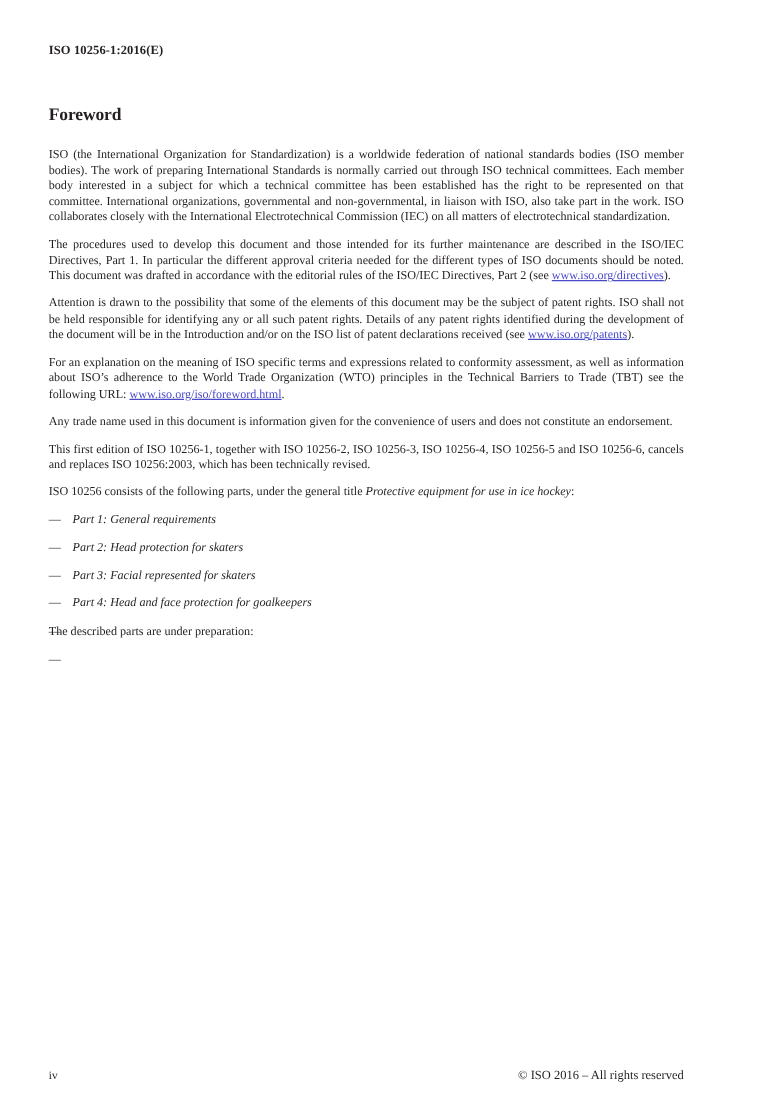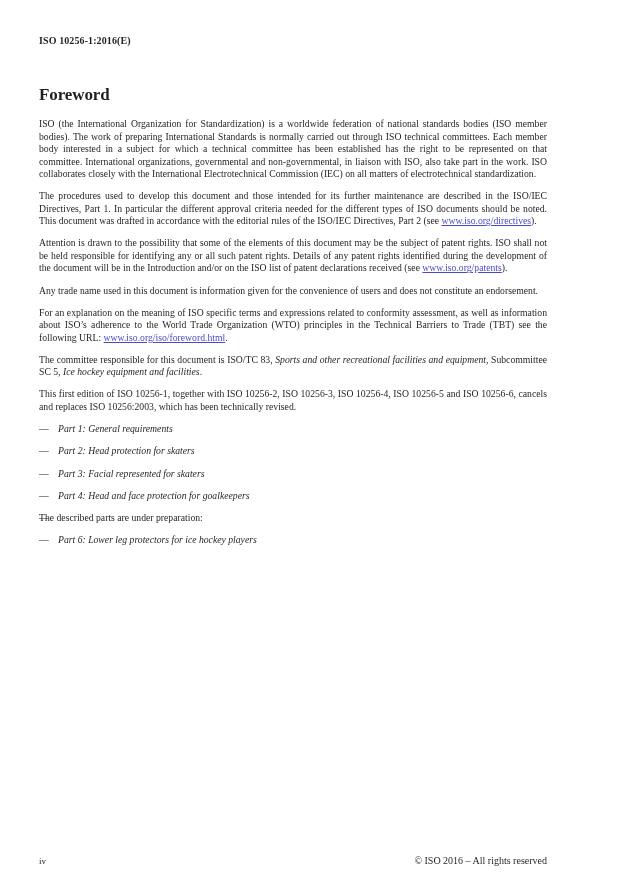--- a/index.html
+++ b/index.html
@@ -35,7 +35,7 @@
     position: absolute;
     left: 39px;
     top: 85px;
-    font-size: 17px;
+    font-size: 14px;
     font-weight: bold;
     letter-spacing: -0.1px;
     color: #231f20;

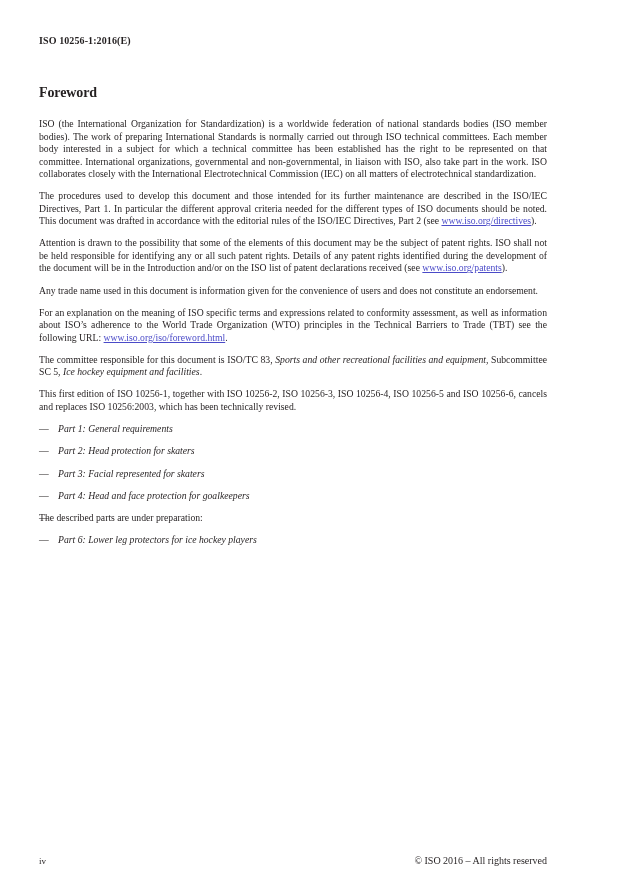--- a/index.html
+++ b/index.html
@@ -120,9 +120,9 @@
 
     <p class="para last-line-natural"><span>Attention is drawn to the possibility that some of the elements of this document may be the subject of patent rights. ISO shall not be held responsible for identifying any or all such patent rights. Details of any patent rights identified during the development of the document will be in the Introduction and/or on the ISO list of patent declarations received (see </span><a class="link" href="#">www.iso.org/patents</a><span>).</span></p>
 
+    <p class="para last-line-natural"><span>For an explanation on the meaning of ISO specific terms and expressions related to conformity assessment, as well as information about ISO’s adherence to the World Trade Organization (WTO) principles in the Technical Barriers to Trade (TBT) see the following URL: </span><a class="link" href="#">www.iso.org/iso/foreword.html</a><span>.</span></p>
+
     <p class="para last-line-natural"><span>Any trade name used in this document is information given for the convenience of users and does not constitute an endorsement.</span></p>
-
-    <p class="para last-line-natural"><span>For an explanation on the meaning of ISO specific terms and expressions related to conformity assessment, as well as information about ISO’s adherence to the World Trade Organization (WTO) principles in the Technical Barriers to Trade (TBT) see the following URL: </span><a class="link" href="#">www.iso.org/iso/foreword.html</a><span>.</span></p>
 
     <p class="para last-line-natural"><span>The committee responsible for this document is ISO/TC 83, </span><em>Sports and other recreational facilities and equipment</em><span>, Subcommittee SC 5, </span><em>Ice hockey equipment and facilities</em><span>.</span></p>
 

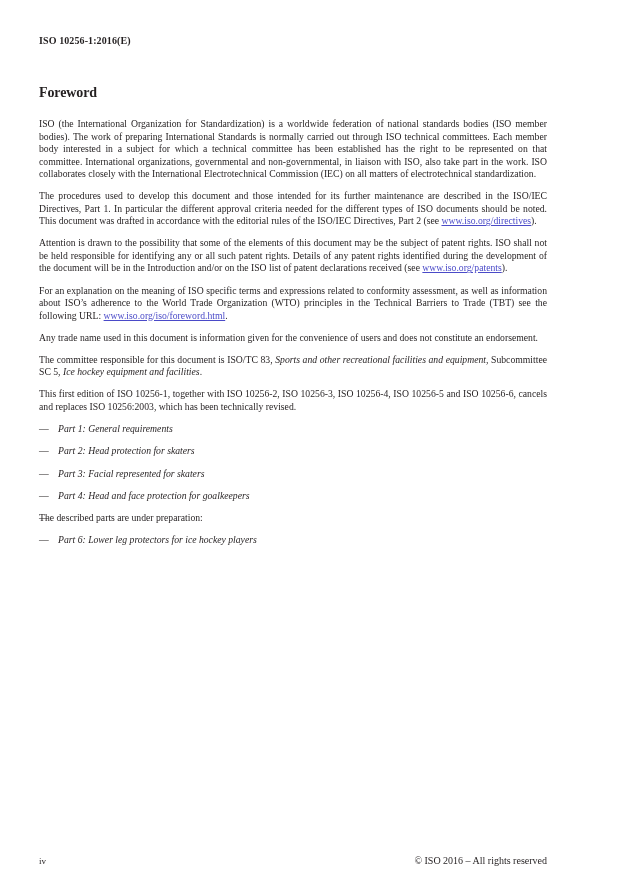--- a/index.html
+++ b/index.html
@@ -124,7 +124,6 @@
 
     <p class="para last-line-natural"><span>Any trade name used in this document is information given for the convenience of users and does not constitute an endorsement.</span></p>
 
-    <p class="para last-line-natural"><span>The committee responsible for this document is ISO/TC 83, </span><em>Sports and other recreational facilities and equipment</em><span>, Subcommittee SC 5, </span><em>Ice hockey equipment and facilities</em><span>.</span></p>
 
     <p class="para last-line-natural"><span>This first edition of ISO 10256-1, together with ISO 10256-2, ISO 10256-3, ISO 10256-4, ISO 10256-5 and ISO 10256-6, cancels and replaces ISO 10256:2003, which has been technically revised.</span></p>
 

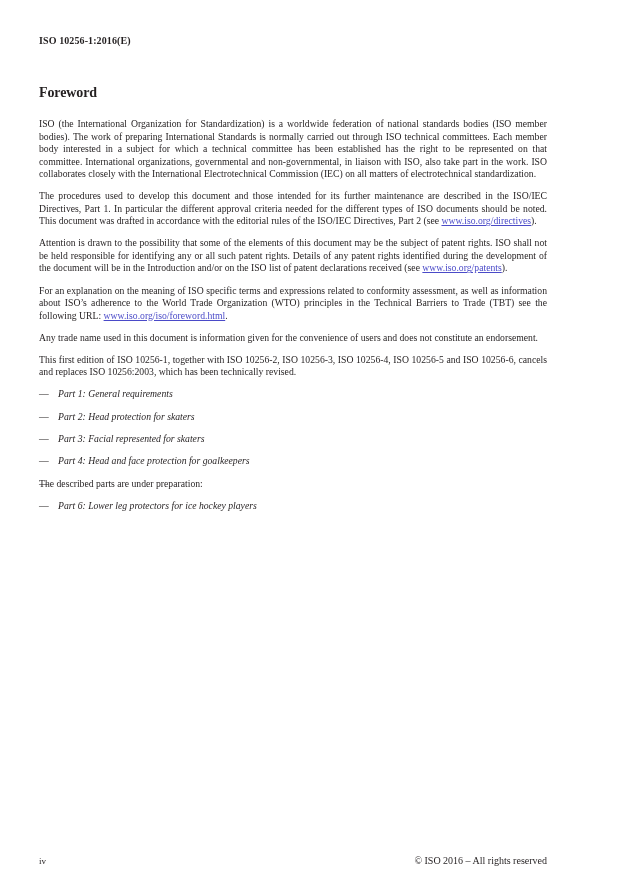--- a/index.html
+++ b/index.html
@@ -127,6 +127,7 @@
 
     <p class="para last-line-natural"><span>This first edition of ISO 10256-1, together with ISO 10256-2, ISO 10256-3, ISO 10256-4, ISO 10256-5 and ISO 10256-6, cancels and replaces ISO 10256:2003, which has been technically revised.</span></p>
 
+    <p class="para last-line-natural"><span>ISO 10256 consists of the following parts, under the general title </span><em>Protective equipment for use in ice hockey</em><span>:</span></p>
 
     <ul class="parts">
       <li><span class="dash">—</span><span>Part 1: General requirements</span></li>

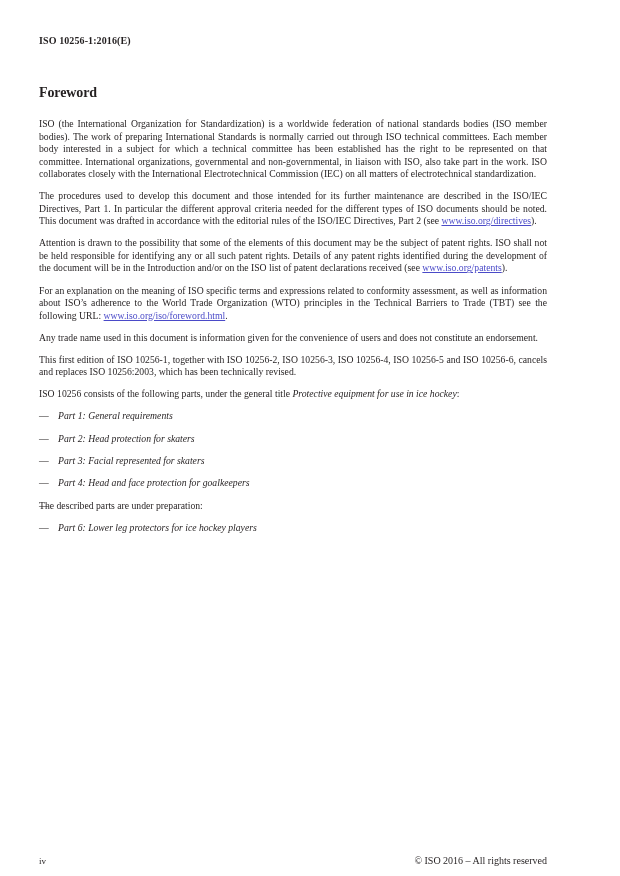--- a/index.html
+++ b/index.html
@@ -140,7 +140,7 @@
     <p class="para last-line-natural"><span>The described parts are under preparation:</span></p>
 
     <ul class="parts">
-      <li><span class="dash">—</span><span>Part 6: Lower leg protectors for ice hockey players</span></li>
+      <li><span class="dash">—</span></li>
     </ul>
 
   </div>

